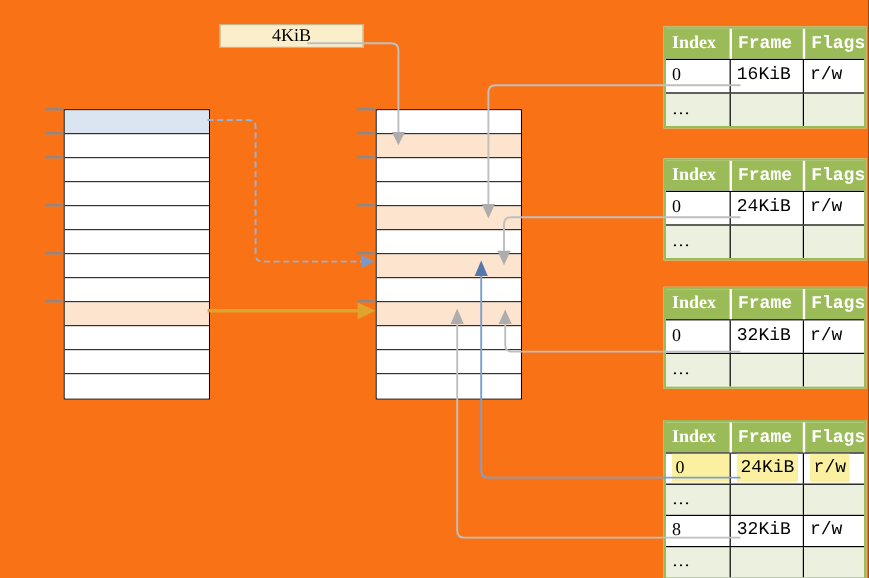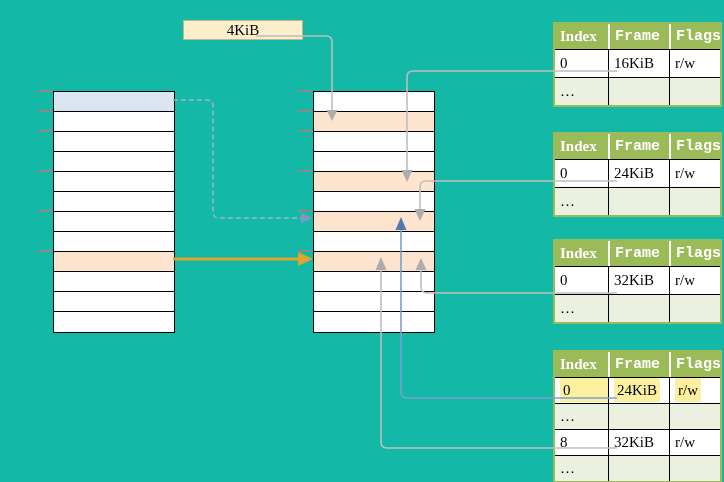--- a/index.html
+++ b/index.html
@@ -4,7 +4,7 @@
 <style>
   html,body{margin:0;padding:0;background:#000;}
   #stage{
-    position:relative;width:724px;height:482px;background:#14b8a6;overflow:hidden;
+    position:relative;width:724px;height:482px;background:#f97316;overflow:hidden;
     font-family:"Liberation Serif","DejaVu Serif",serif;
   }
   

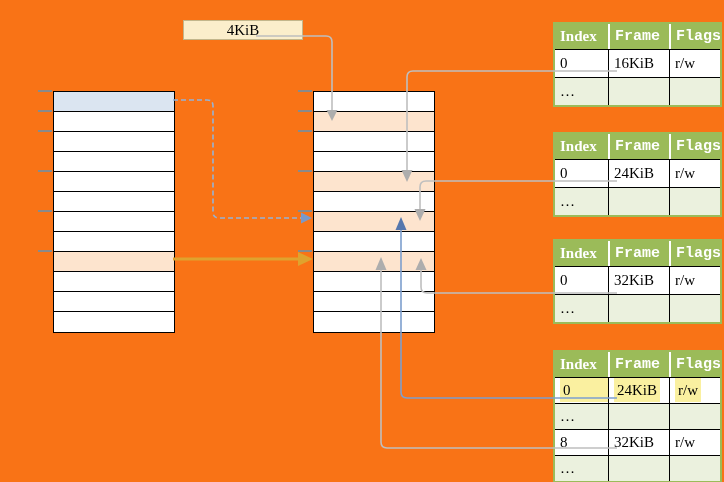--- a/index.html
+++ b/index.html
@@ -39,7 +39,7 @@
   .ft-cell{
     box-sizing:border-box;font-size:15px;color:#000;padding-left:5px;overflow:hidden;
   }
-  .ft-cell.c1,.ft-cell.c2{border-left:1px solid #000;}
+  .ft-cell.c1,.ft-cell.c2{border-left:1px solid #000;font-family:Liberation Mono, monospace;}
   .hl{background:#FAF0A0;display:inline-block;padding:0 3px;}
   .hl.wide{min-width:42px;}
   

